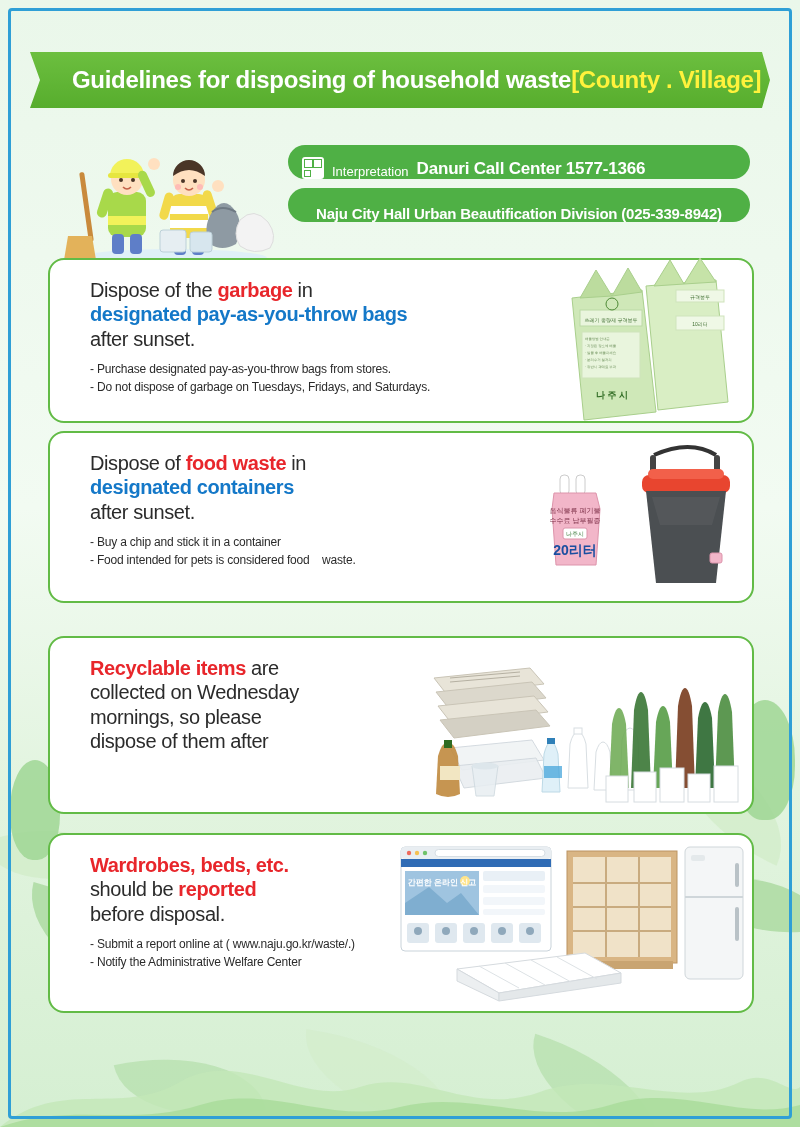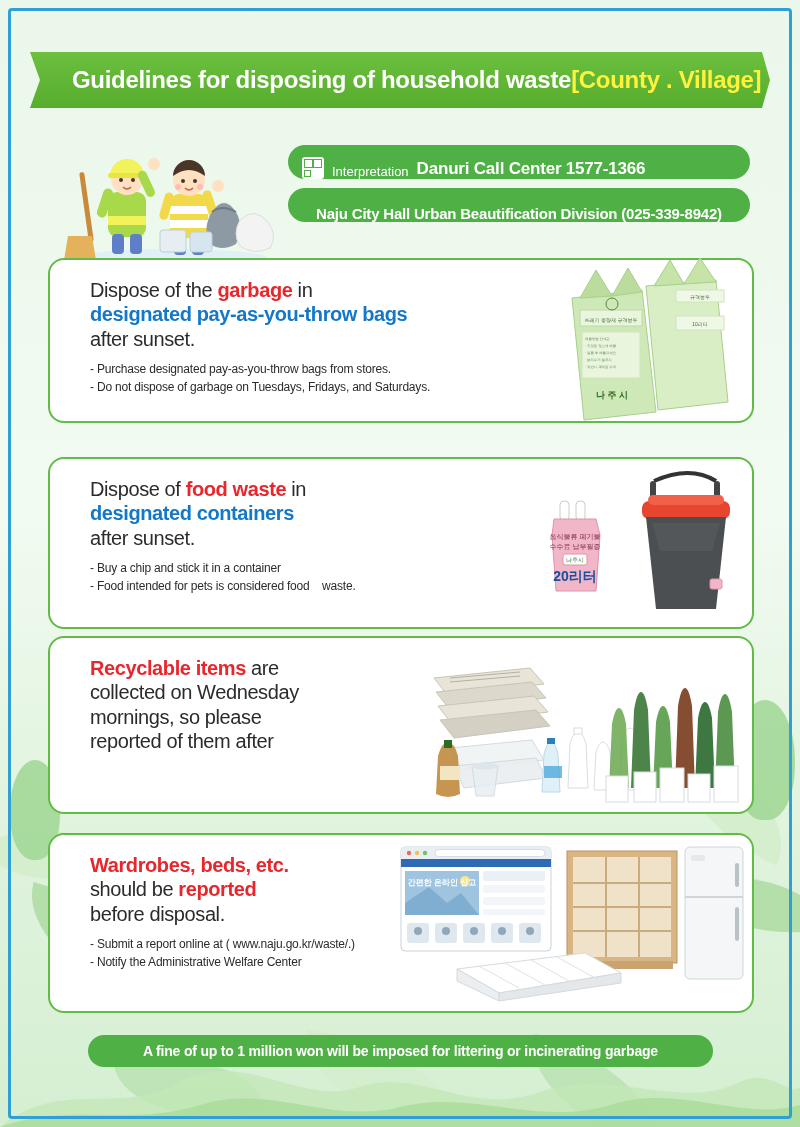--- a/index.html
+++ b/index.html
@@ -127,7 +127,7 @@
     border-radius: 16px;
   }
   #card1 { top: 258px; height: 165px; }
-  #card2 { top: 457px; height: 172px; }
+  #card2 { top: 431px; height: 172px; }
   #card3 { top: 636px; height: 178px; }
   #card4 { top: 833px; height: 180px; }
 

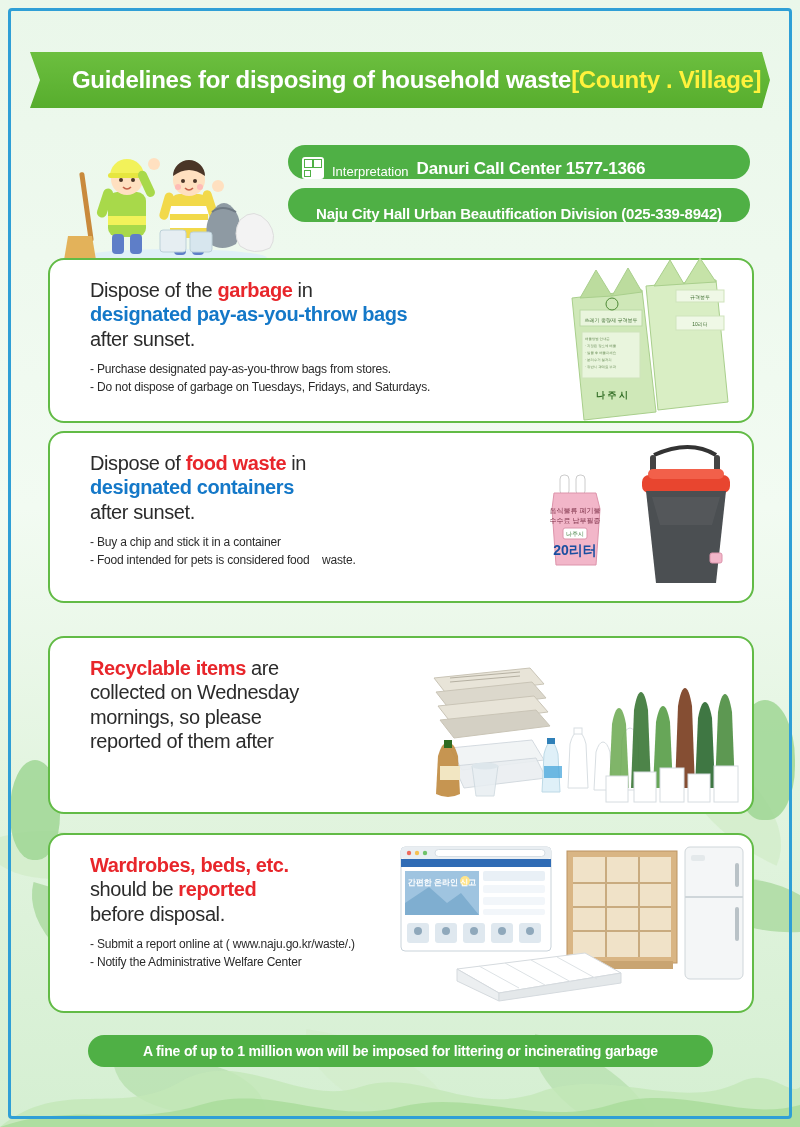--- a/index.html
+++ b/index.html
@@ -356,7 +356,7 @@
         <div><span class="red">Recyclable items</span><span> are</span></div>
         <div>collected on Wednesday</div>
         <div>mornings, so please</div>
-        <div>reported of them after</div>
+        <div>dispose of them after</div>
       </div>
     </div>
     <div class="ill" style="left:370px; top:10px; width:330px; height:165px;">

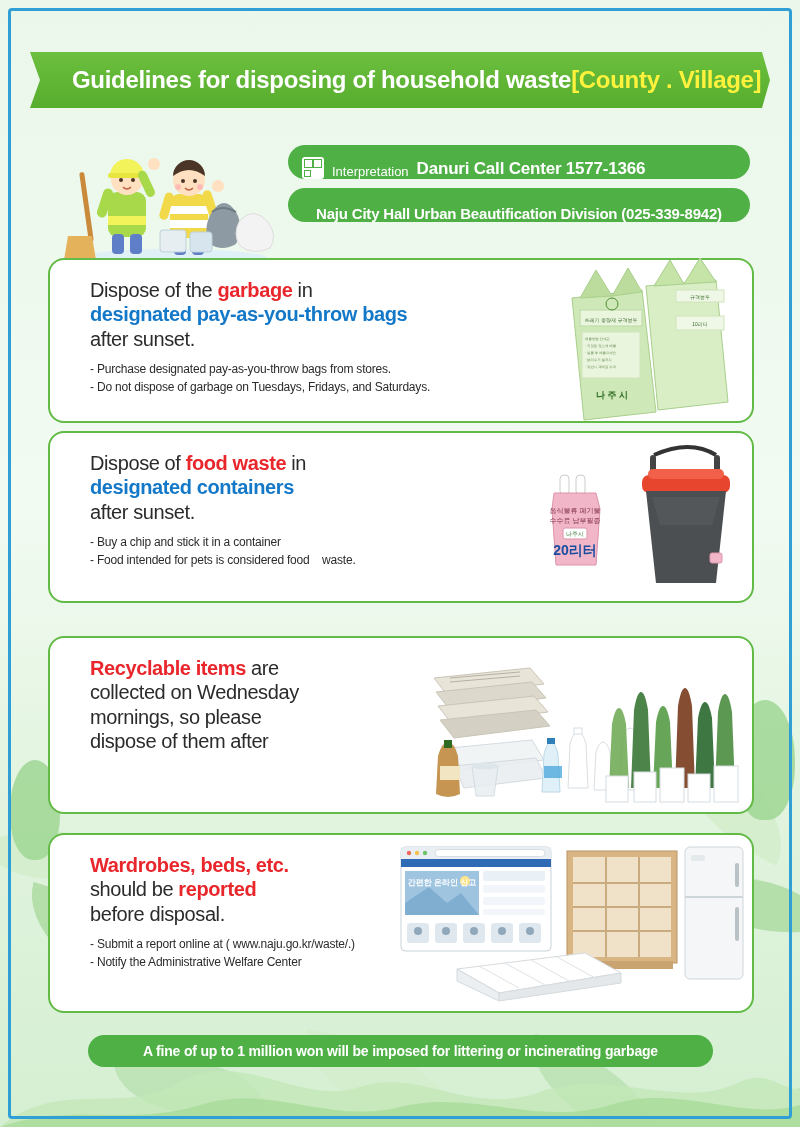--- a/index.html
+++ b/index.html
@@ -504,9 +504,6 @@
     </div>
   </div>
 
-  <div class="footer-bar">
-    <span class="footer-text">A fine of up to 1 million won will be imposed for littering or incinerating garbage</span>
-  </div>
 
 </div>
 

